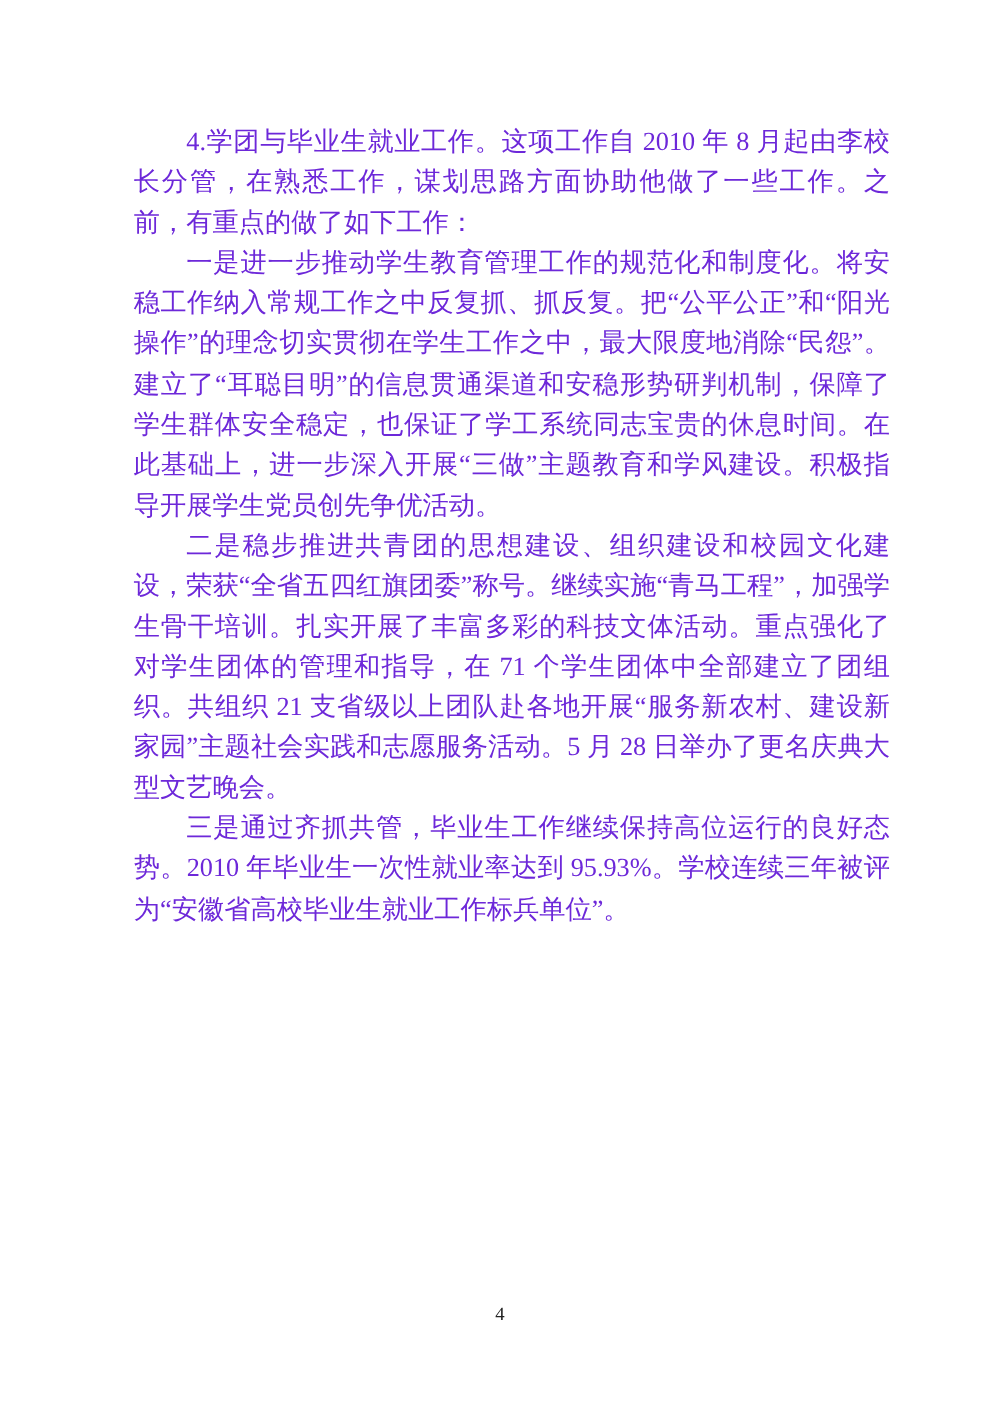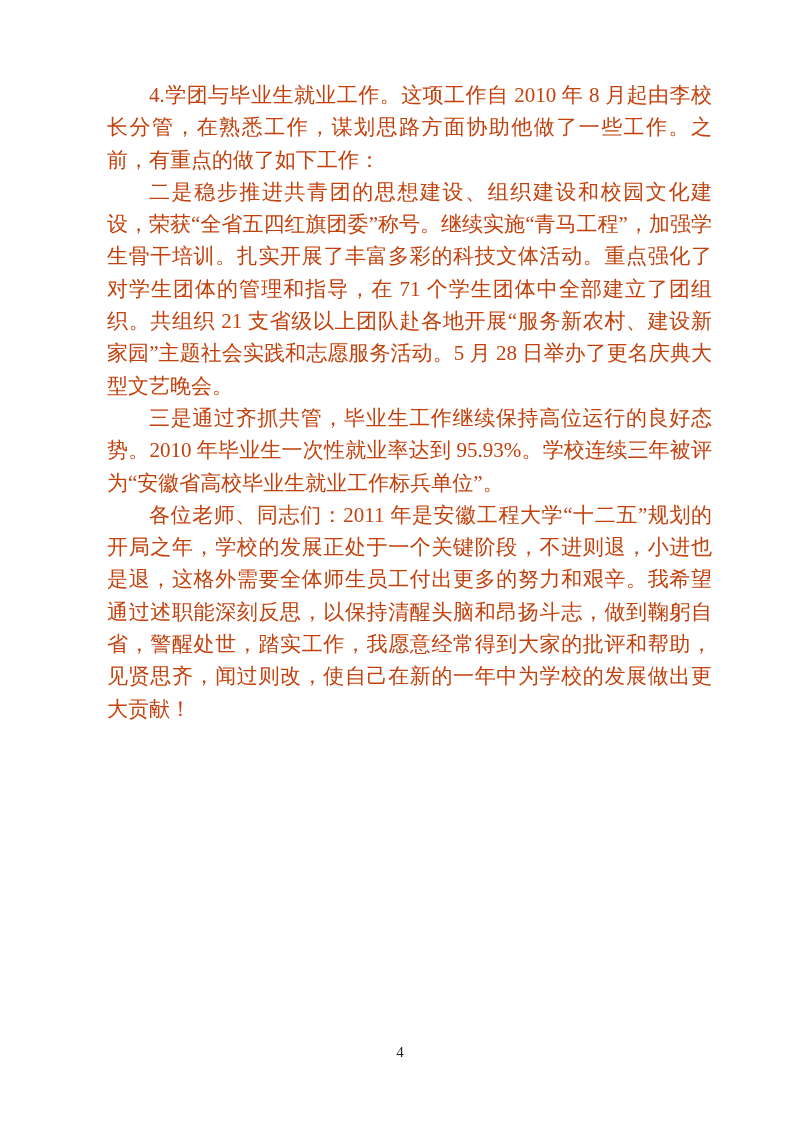--- a/index.html
+++ b/index.html
@@ -18,10 +18,10 @@
   }
   .content {
     position: absolute;
-    top: 79px;
+    top: 97px;
     left: 107px;
     width: 605px;
-    color: #c2410c;
+    color: #6d28d9;
     font-size: 21px;
     line-height: 32.3px;
     text-align: justify;

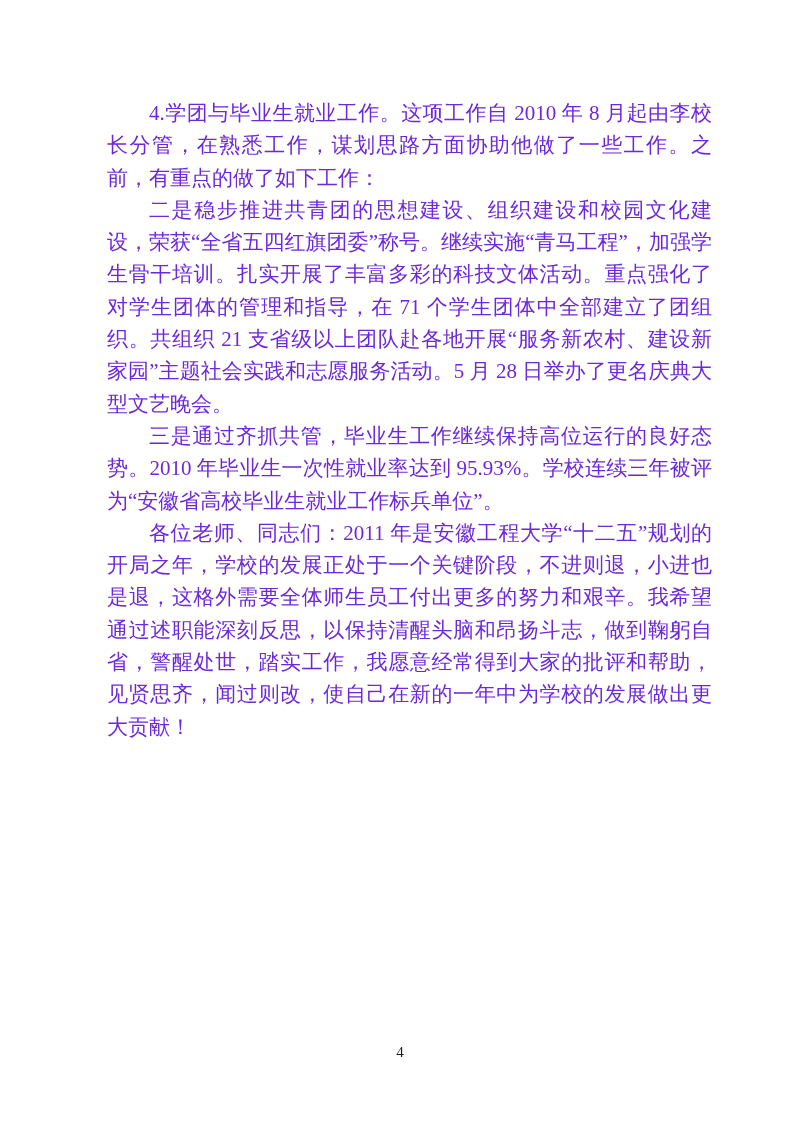--- a/index.html
+++ b/index.html
@@ -47,6 +47,7 @@
 <div class="page">
   <div class="content">
     <p>4.学团与毕业生就业工作。这项工作自 2010 年 8 月起由李校长分管，在熟悉工作，谋划思路方面协助他做了一些工作。之前，有重点的做了如下工作：</p>
+    <p>一是进一步推动学生教育管理工作的规范化和制度化。将安稳工作纳入常规工作之中反复抓、抓反复。把“公平公正”和“阳光操作”的理念切实贯彻在学生工作之中，最大限度地消除“民怨”。建立了“耳聪目明”的信息贯通渠道和安稳形势研判机制，保障了学生群体安全稳定，也保证了学工系统同志宝贵的休息时间。在此基础上，进一步深入开展“三做”主题教育和学风建设。积极指导开展学生党员创先争优活动。</p>
     <p>二是稳步推进共青团的思想建设、组织建设和校园文化建设，荣获“全省五四红旗团委”称号。继续实施“青马工程”，加强学生骨干培训。扎实开展了丰富多彩的科技文体活动。重点强化了对学生团体的管理和指导，在 71 个学生团体中全部建立了团组织。共组织 21 支省级以上团队赴各地开展“服务新农村、建设新家园”主题社会实践和志愿服务活动。5 月 28 日举办了更名庆典大型文艺晚会。</p>
     <p>三是通过齐抓共管，毕业生工作继续保持高位运行的良好态势。2010 年毕业生一次性就业率达到 95.93%。学校连续三年被评为“安徽省高校毕业生就业工作标兵单位”。</p>
     <p>各位老师、同志们：2011 年是安徽工程大学“十二五”规划的开局之年，学校的发展正处于一个关键阶段，不进则退，小进也是退，这格外需要全体师生员工付出更多的努力和艰辛。我希望通过述职能深刻反思，以保持清醒头脑和昂扬斗志，做到鞠躬自省，警醒处世，踏实工作，我愿意经常得到大家的批评和帮助，见贤思齐，闻过则改，使自己在新的一年中为学校的发展做出更大贡献！</p>

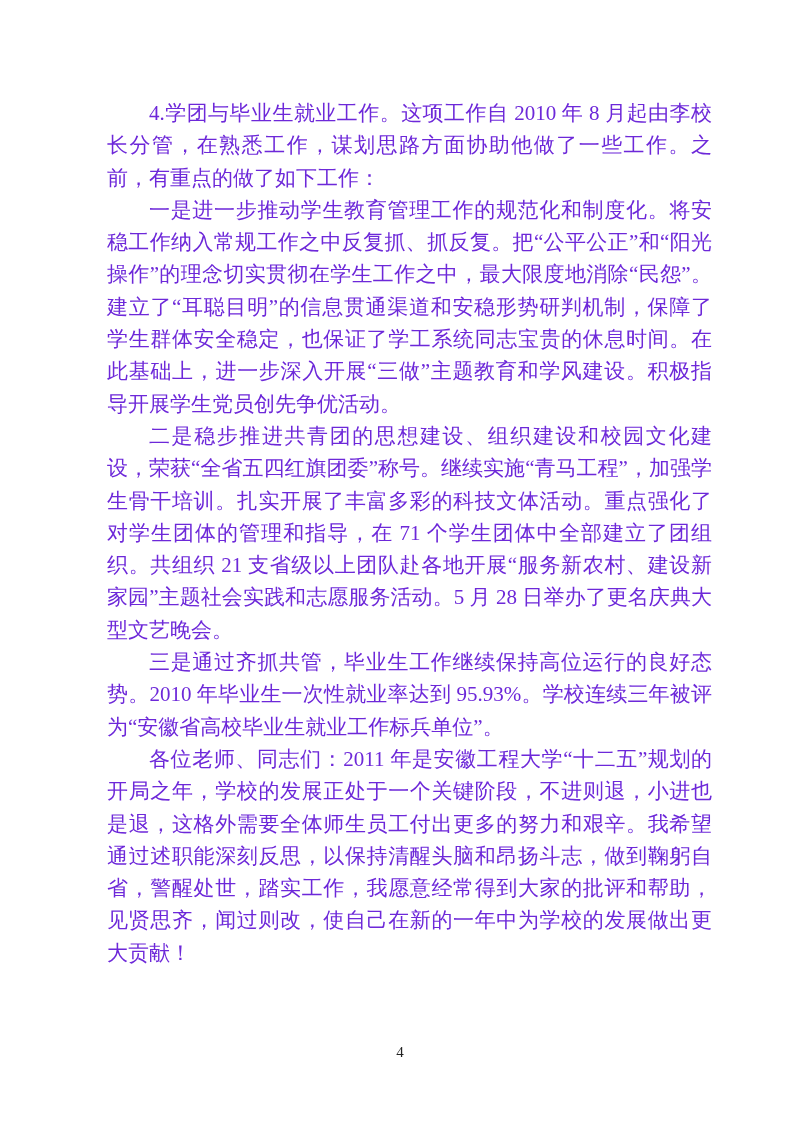--- a/index.html
+++ b/index.html
@@ -50,7 +50,6 @@
     <p>一是进一步推动学生教育管理工作的规范化和制度化。将安稳工作纳入常规工作之中反复抓、抓反复。把“公平公正”和“阳光操作”的理念切实贯彻在学生工作之中，最大限度地消除“民怨”。建立了“耳聪目明”的信息贯通渠道和安稳形势研判机制，保障了学生群体安全稳定，也保证了学工系统同志宝贵的休息时间。在此基础上，进一步深入开展“三做”主题教育和学风建设。积极指导开展学生党员创先争优活动。</p>
     <p>二是稳步推进共青团的思想建设、组织建设和校园文化建设，荣获“全省五四红旗团委”称号。继续实施“青马工程”，加强学生骨干培训。扎实开展了丰富多彩的科技文体活动。重点强化了对学生团体的管理和指导，在 71 个学生团体中全部建立了团组织。共组织 21 支省级以上团队赴各地开展“服务新农村、建设新家园”主题社会实践和志愿服务活动。5 月 28 日举办了更名庆典大型文艺晚会。</p>
     <p>三是通过齐抓共管，毕业生工作继续保持高位运行的良好态势。2010 年毕业生一次性就业率达到 95.93%。学校连续三年被评为“安徽省高校毕业生就业工作标兵单位”。</p>
-    <p>各位老师、同志们：2011 年是安徽工程大学“十二五”规划的开局之年，学校的发展正处于一个关键阶段，不进则退，小进也是退，这格外需要全体师生员工付出更多的努力和艰辛。我希望通过述职能深刻反思，以保持清醒头脑和昂扬斗志，做到鞠躬自省，警醒处世，踏实工作，我愿意经常得到大家的批评和帮助，见贤思齐，闻过则改，使自己在新的一年中为学校的发展做出更大贡献！</p>
   </div>
   <div class="page-number">4</div>
 </div>

